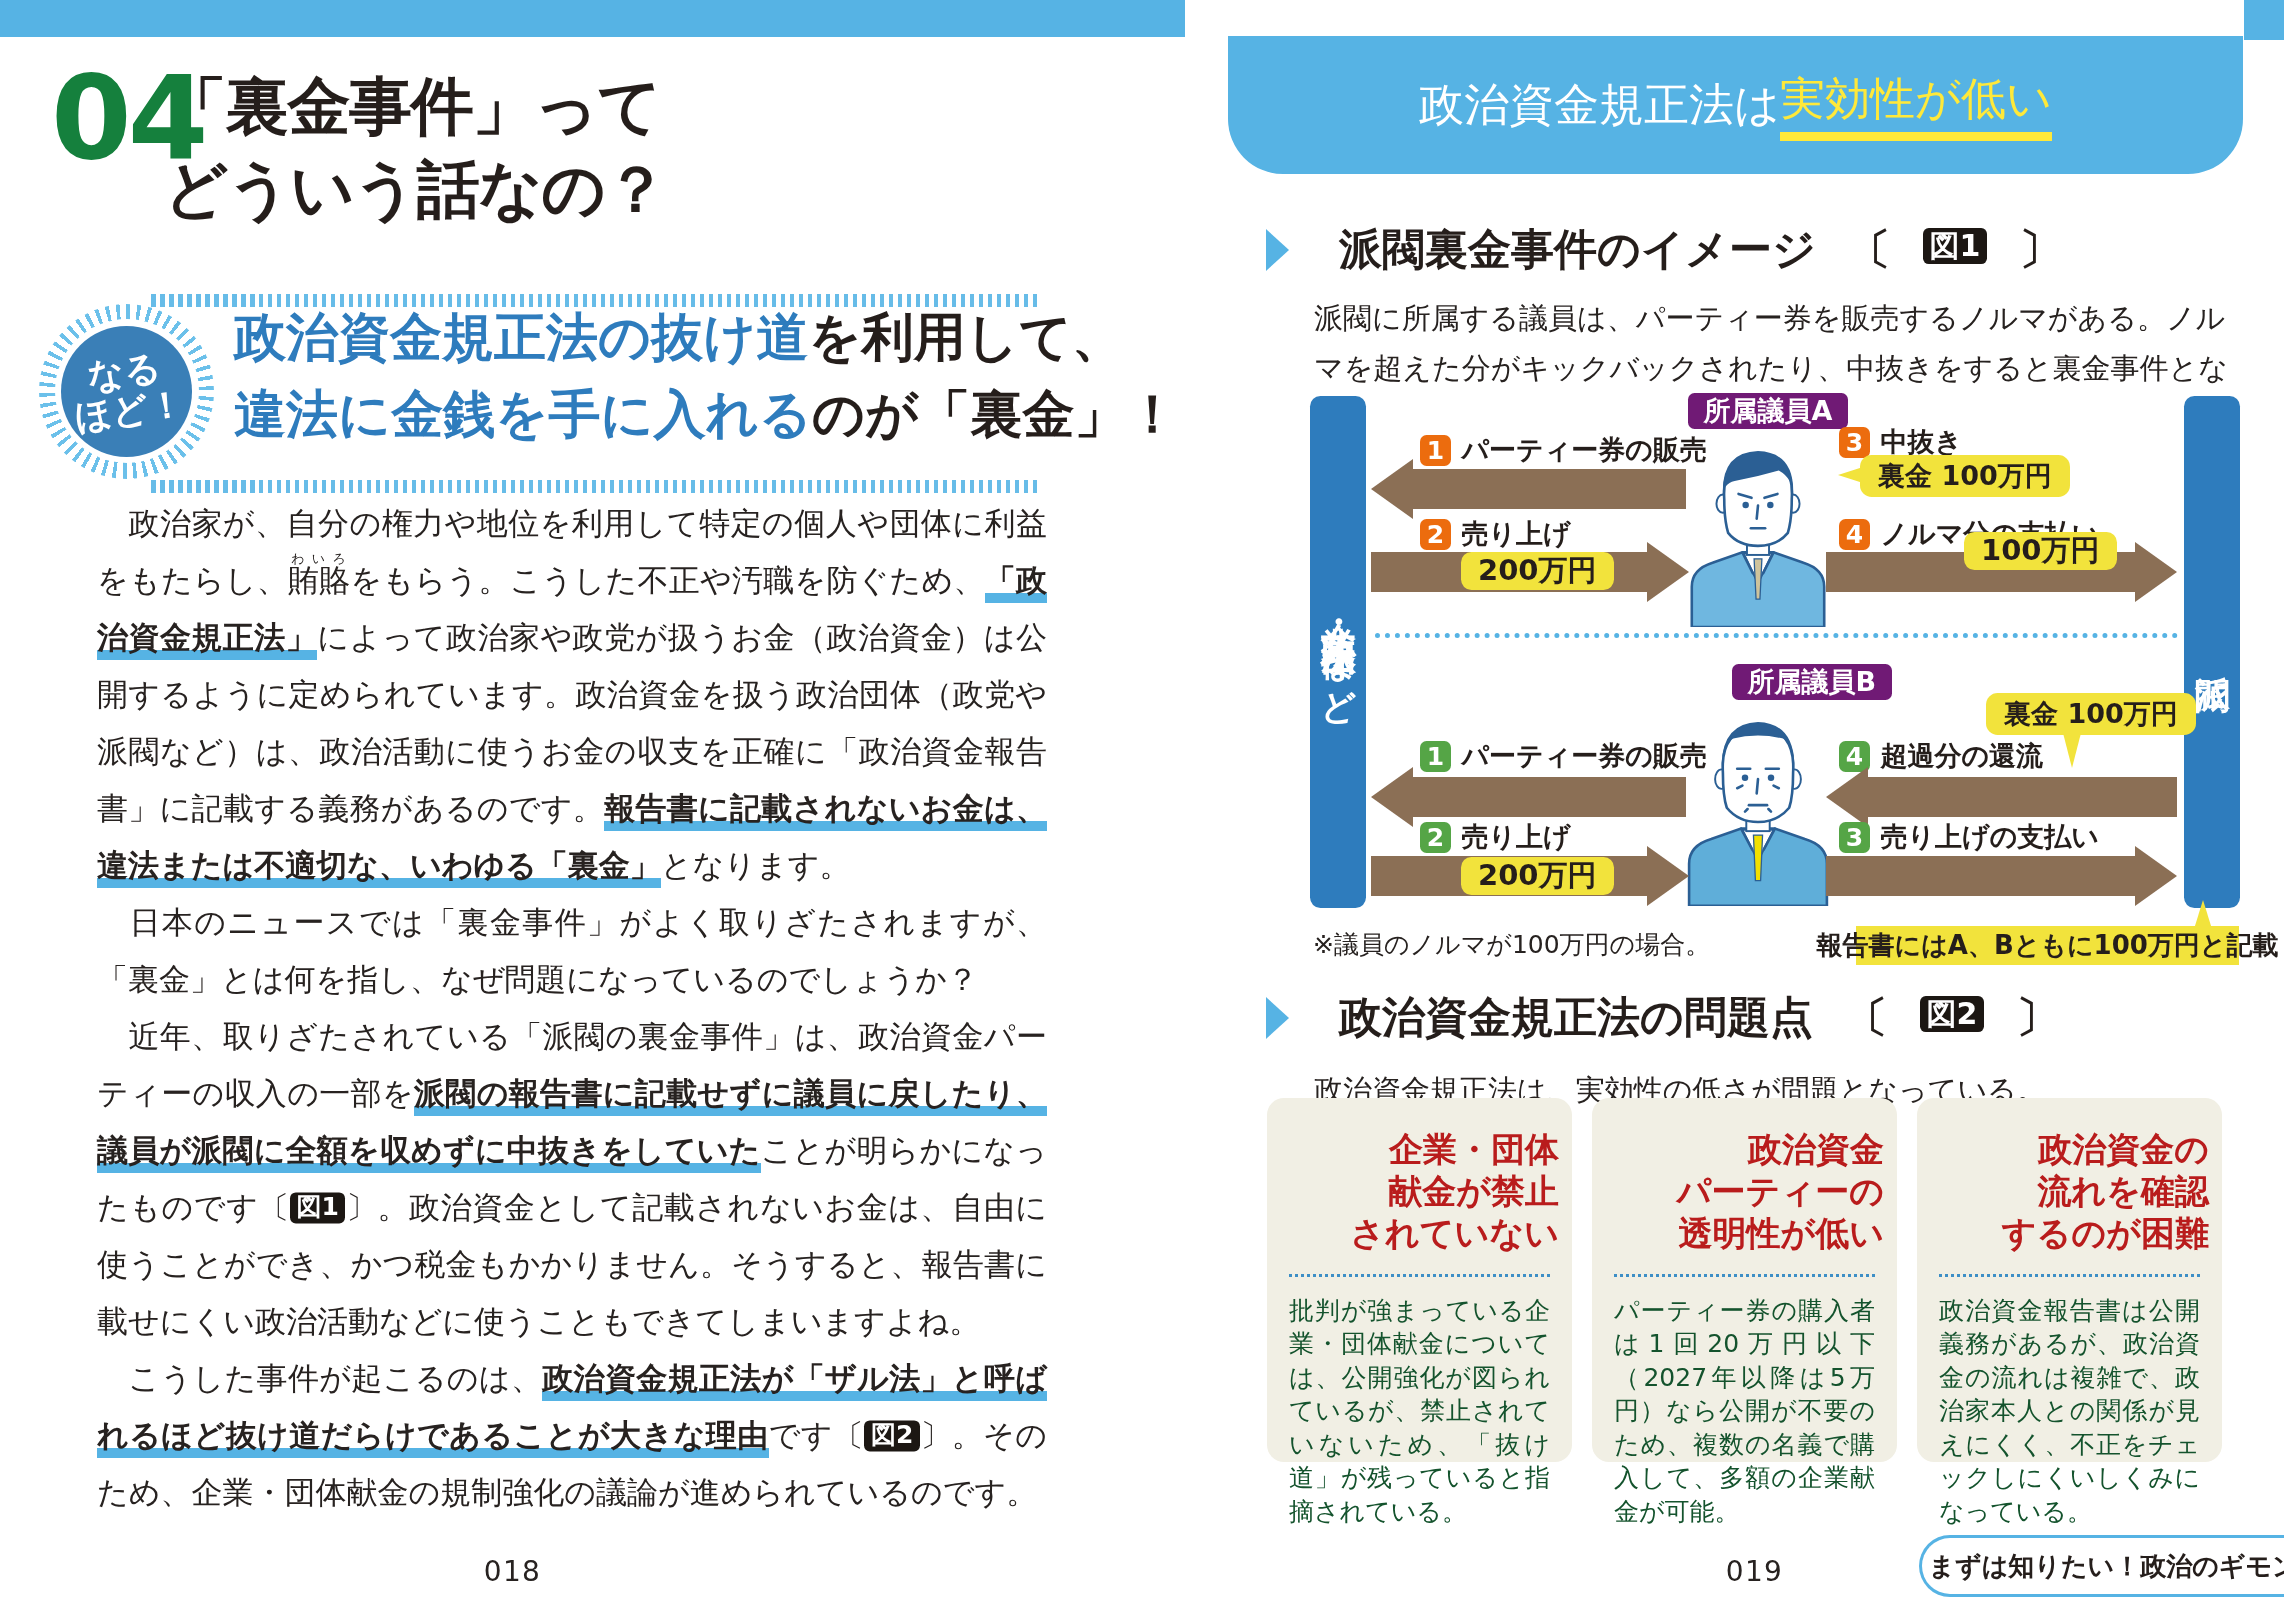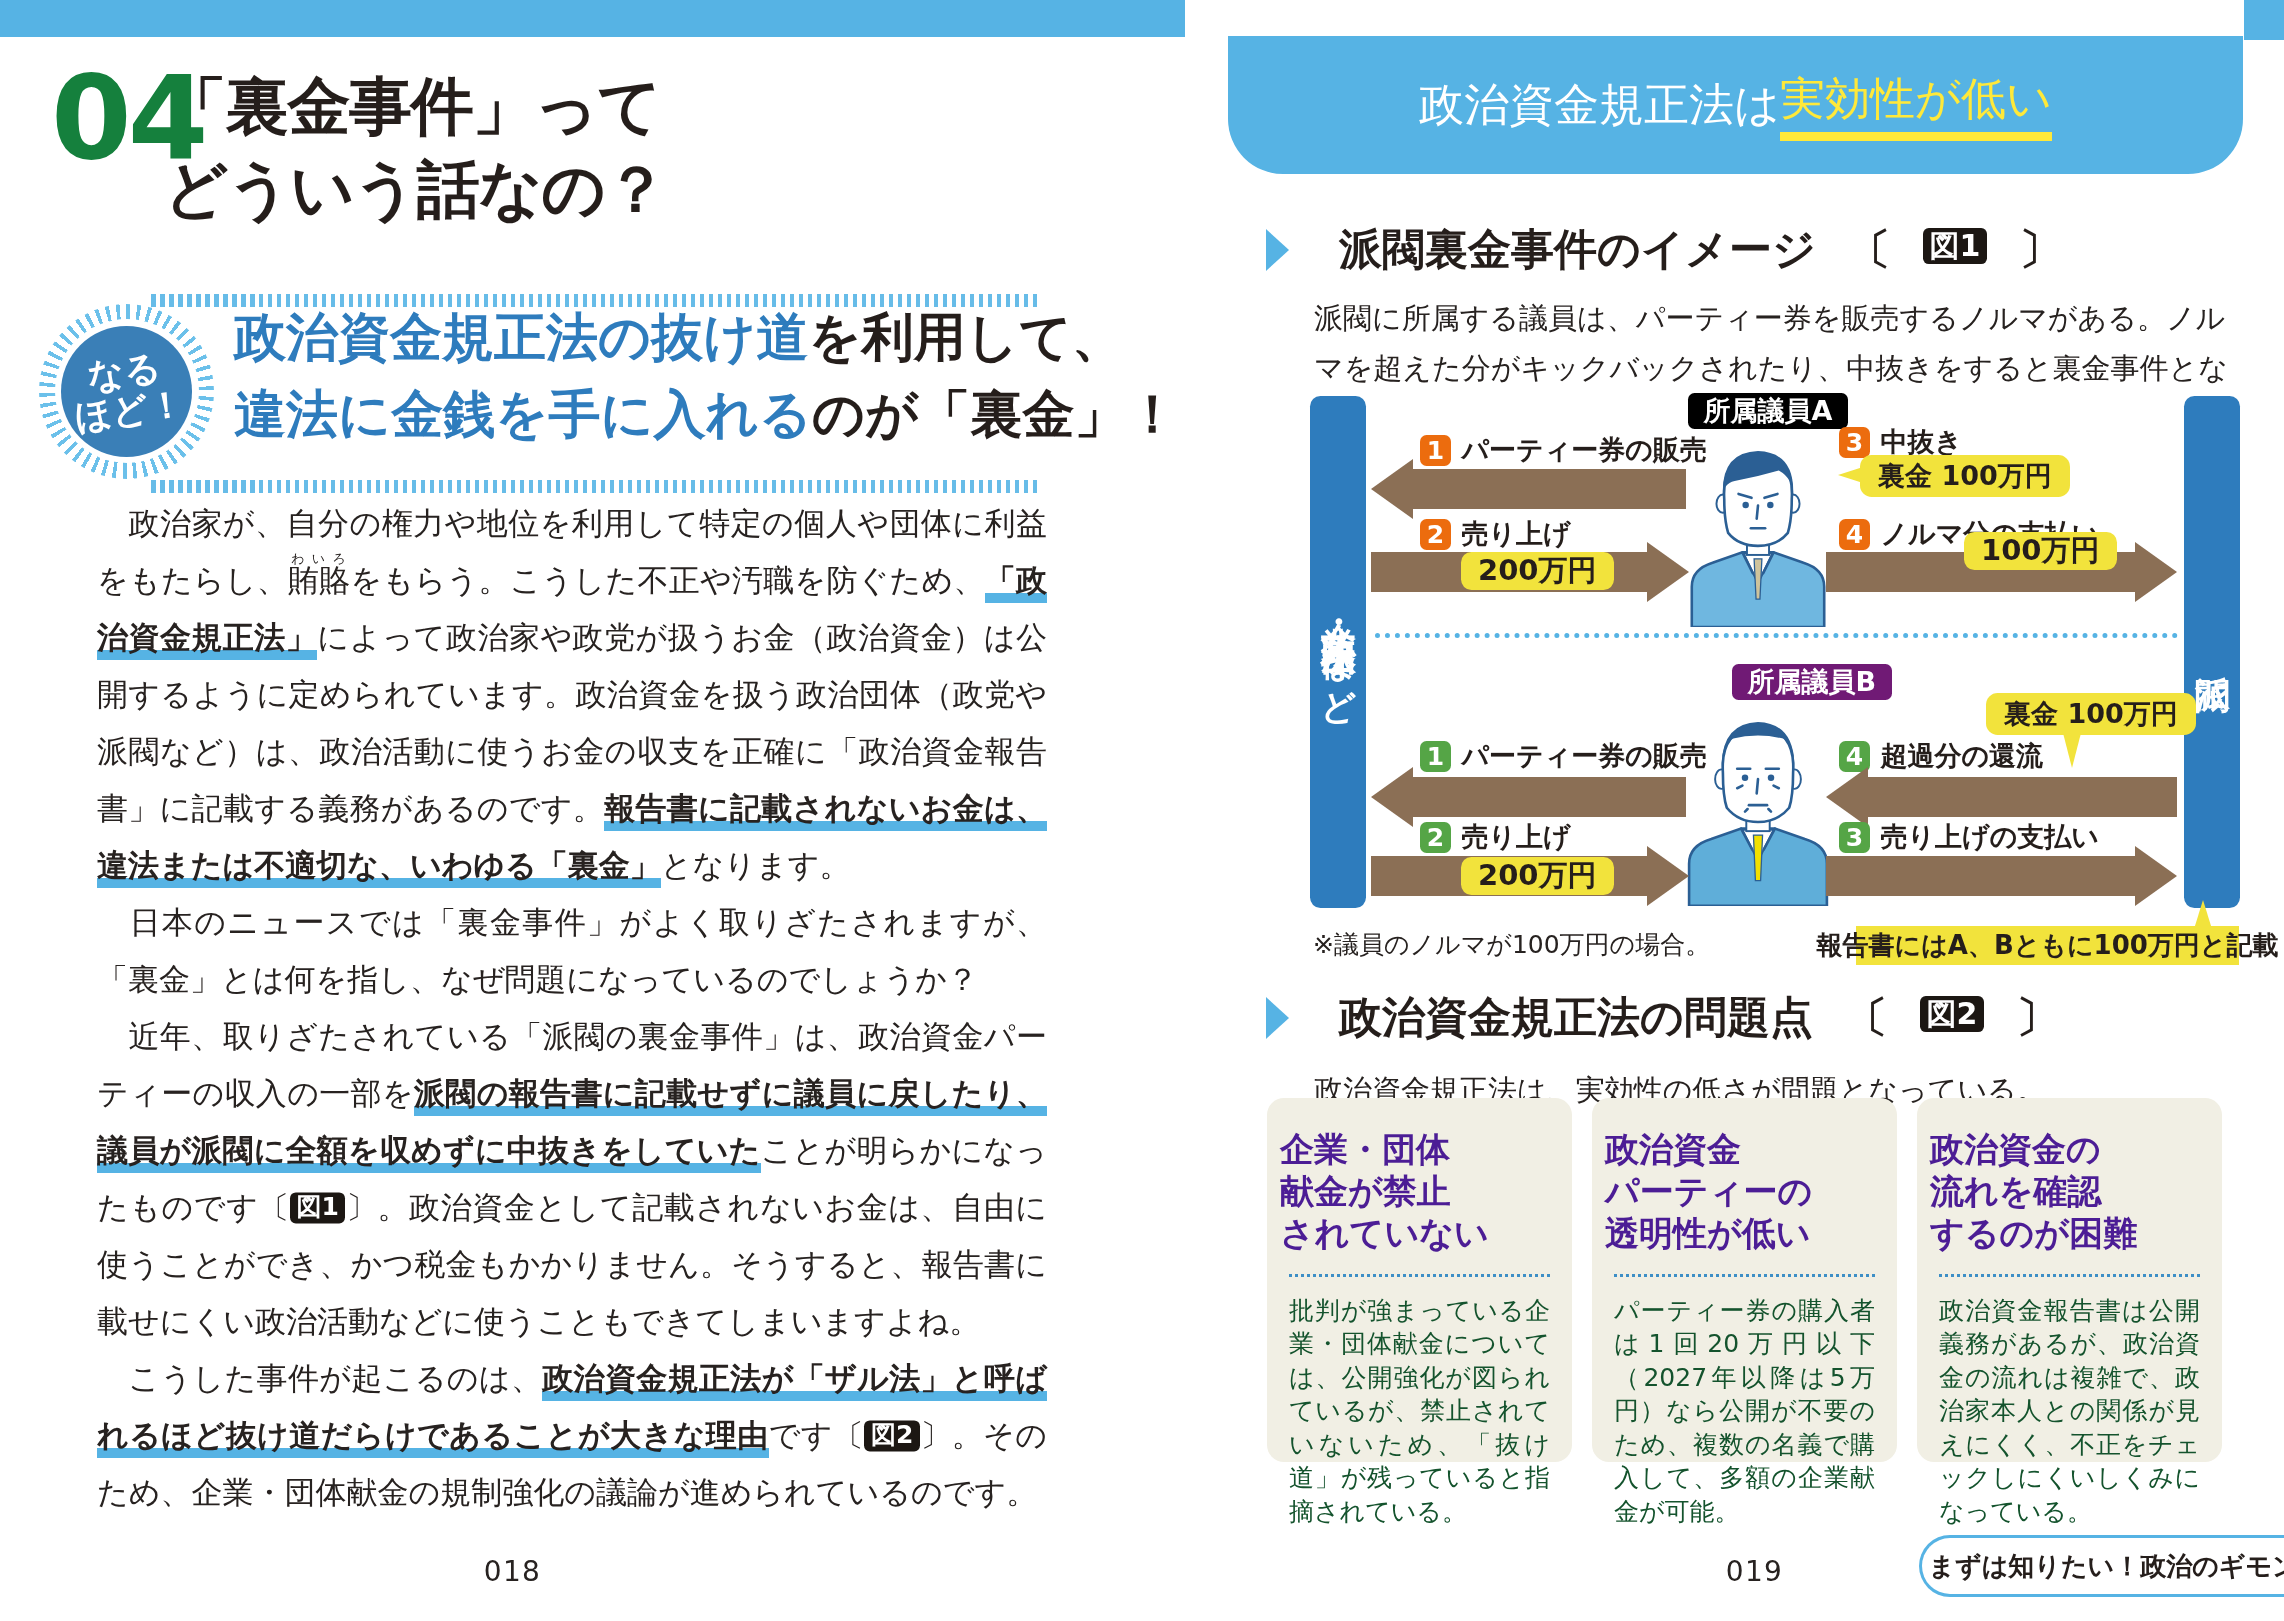--- a/index.html
+++ b/index.html
@@ -70,7 +70,7 @@
 
   .member{height:36px;border-radius:6.5px;color:#fff;font-size:27px;font-weight:800;
     display:flex;align-items:center;justify-content:center;padding:0 15.6px;white-space:nowrap;}
-  .member-a{left:1688px;top:393px;background:#000000;}
+  .member-a{left:1688px;top:393px;background:#701a75;}
   .member-b{left:1732px;top:664px;background:#701a75;}
 
   .steplabel{display:flex;align-items:center;gap:10.4px;font-size:27px;font-weight:800;color:#251e1b;white-space:nowrap;}

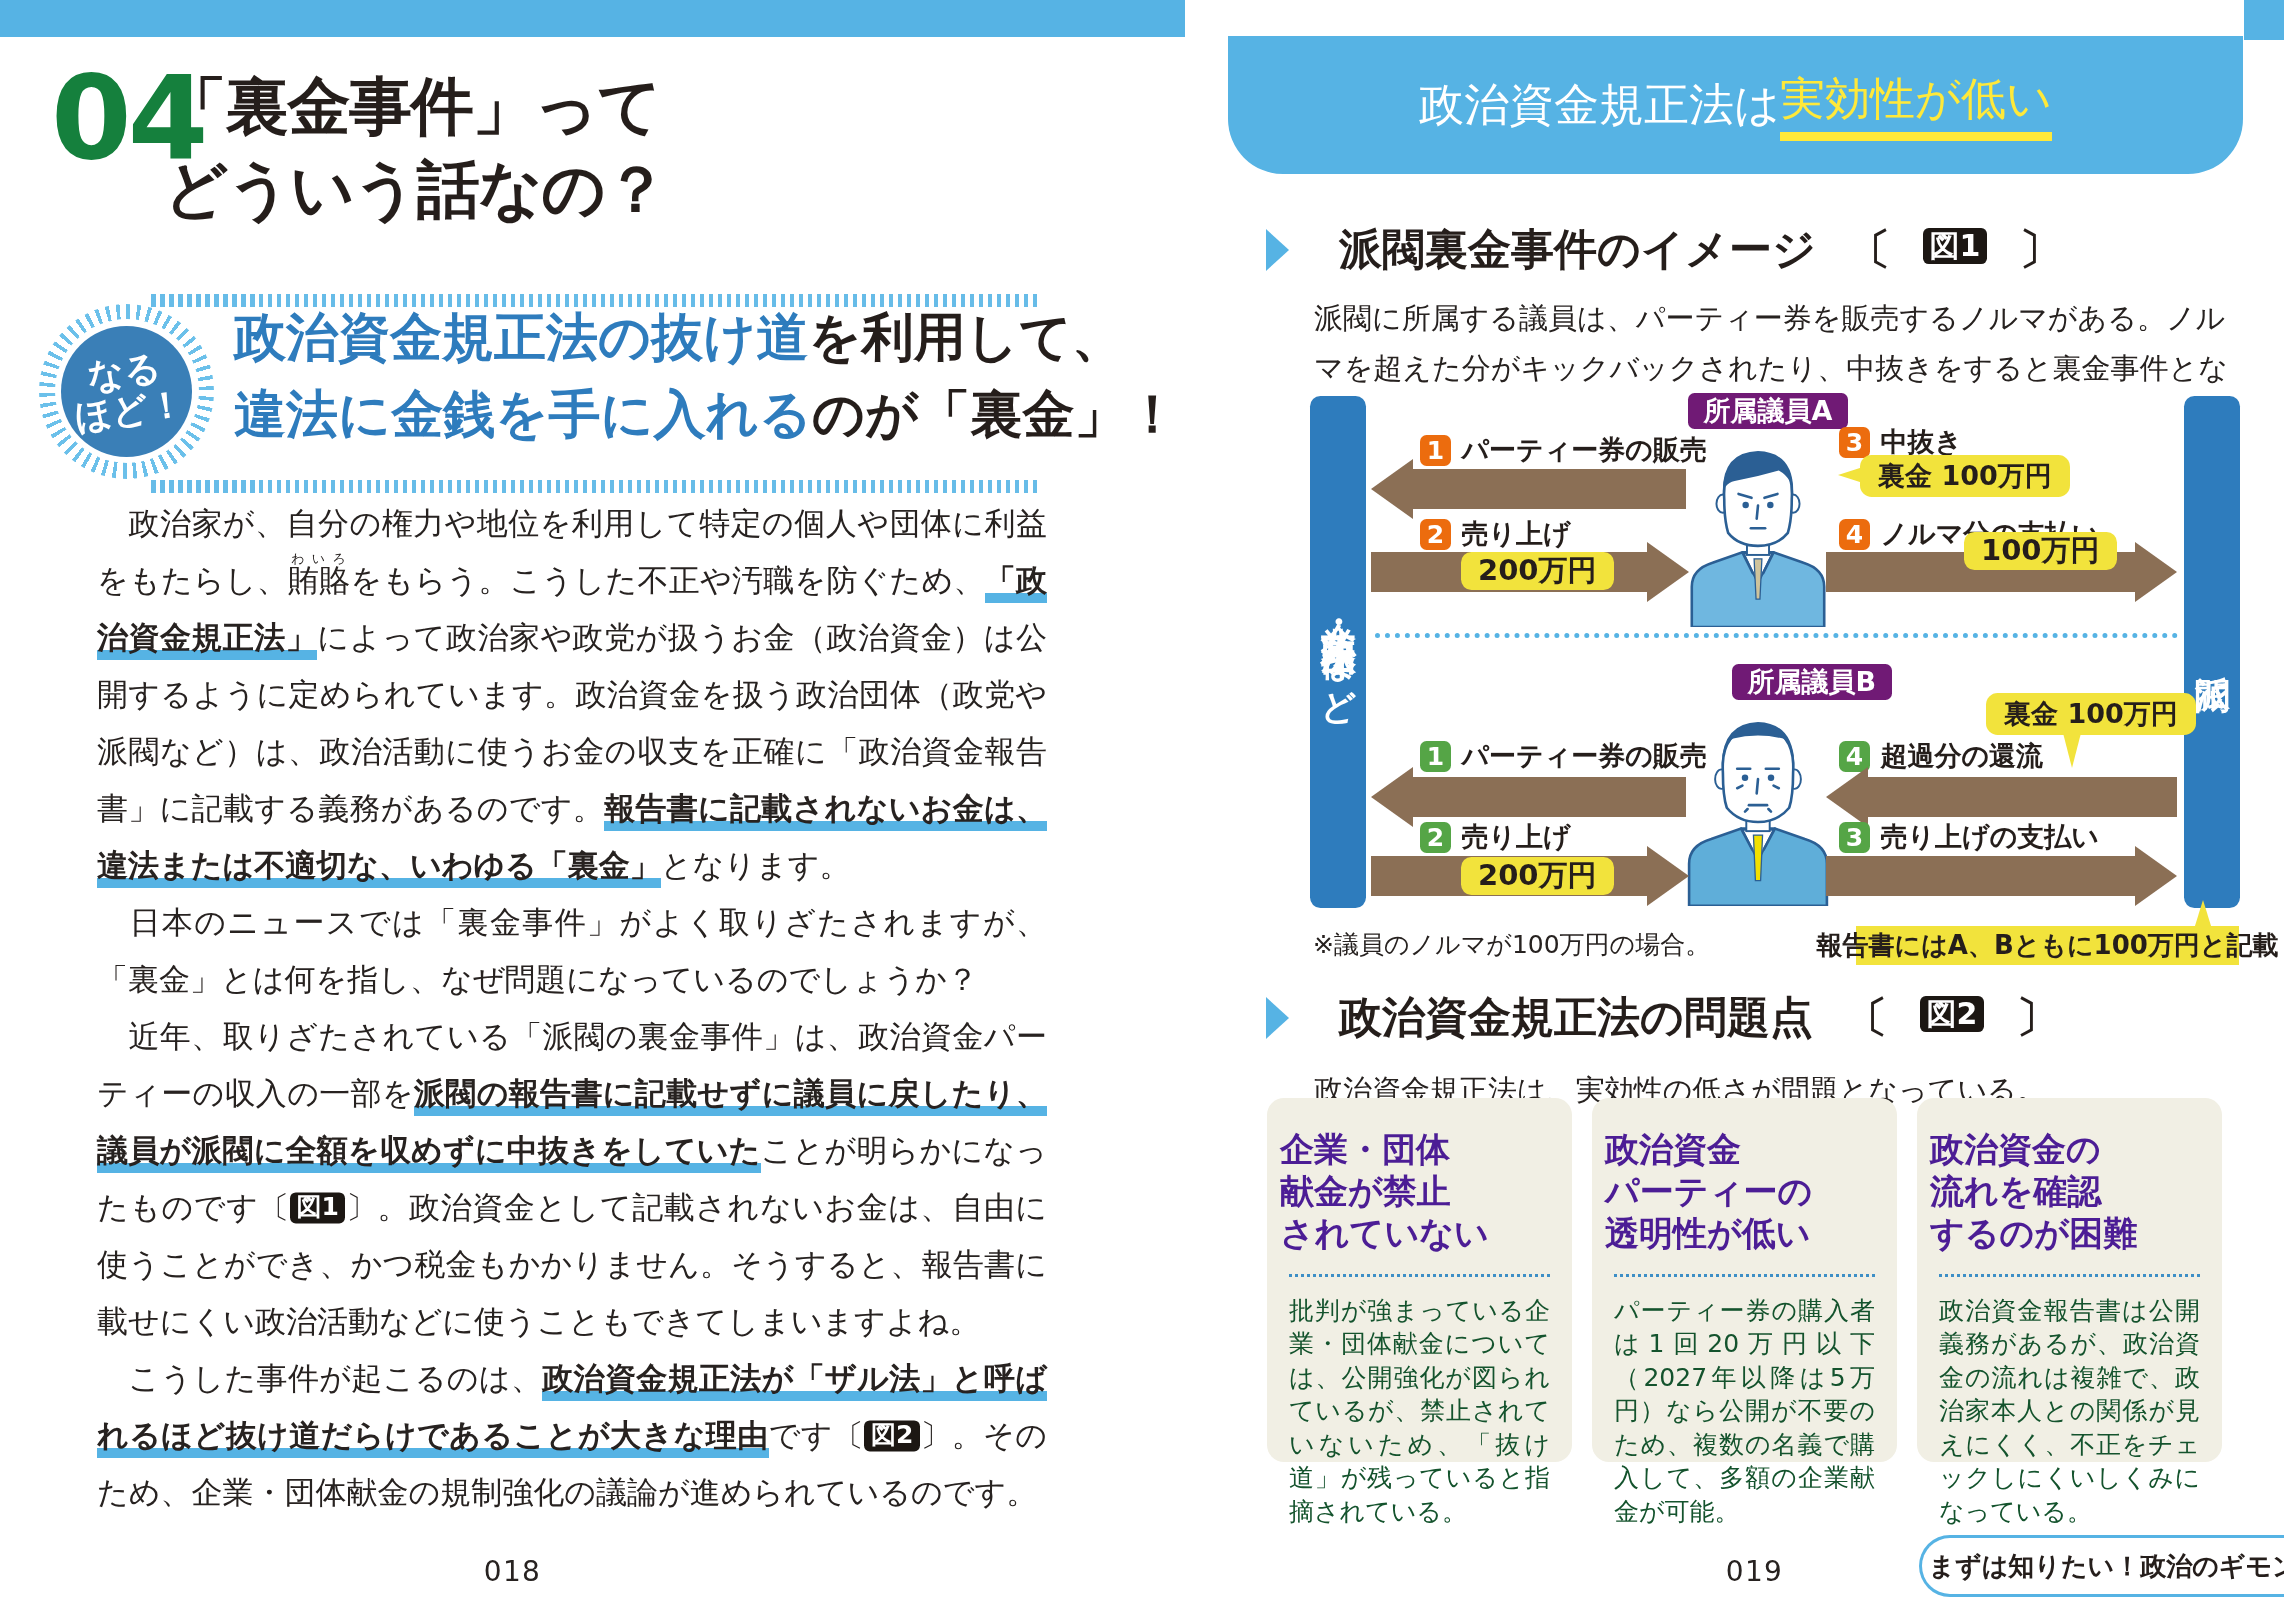--- a/index.html
+++ b/index.html
@@ -105,8 +105,8 @@
   
   .card{top:1098px;width:305px;height:364px;background:#f1efe4;border-radius:17px;padding:0;box-sizing:border-box;}
   .card1{left:1267px;} .card2{left:1592px;} .card3{left:1917px;}
-  .card .ctitle{margin:30px 13px 0;font-size:34px;font-weight:800;color:#4c1d95;line-height:1.24;
-    text-align:left;white-space:pre-line;}
+  .card .ctitle{margin:30px 13px 0;font-size:34px;font-weight:800;color:#b91c1c;line-height:1.24;
+    text-align:right;white-space:pre-line;}
   .card .cdiv{margin:19.5px 22px 0;border-top:3.9px dotted #3e8fc6;}
   .card .cbody{margin:17px 22px 0;font-size:25px;line-height:1.34;text-align:justify;color:#14532d;}
 

